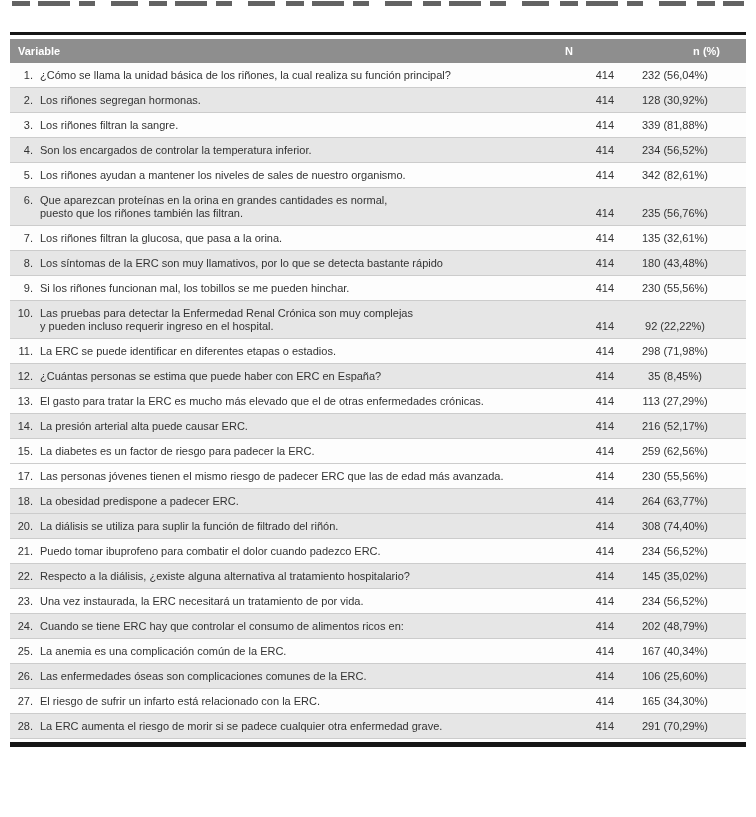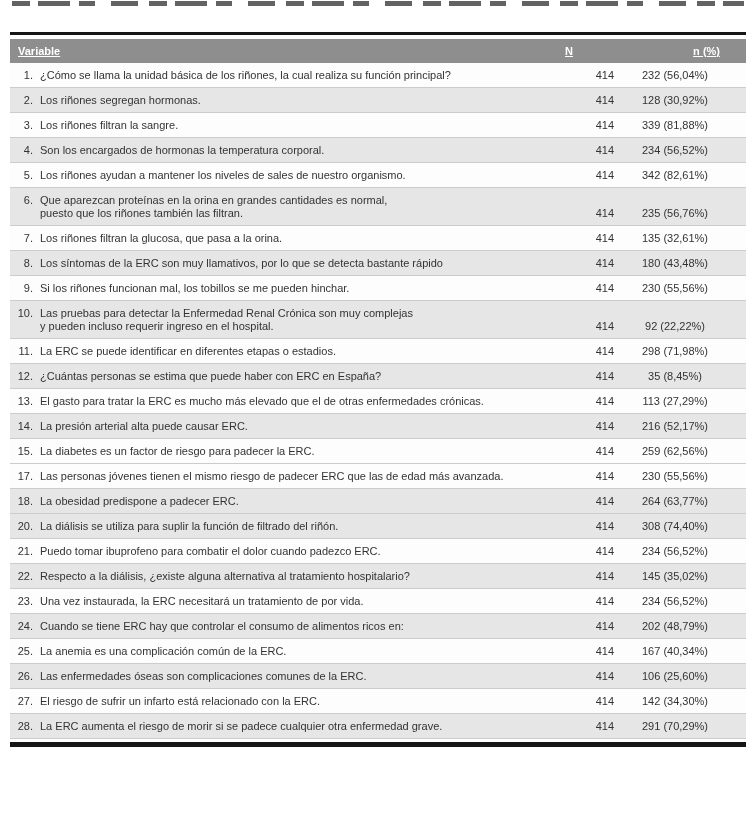--- a/index.html
+++ b/index.html
@@ -45,7 +45,6 @@
     font-weight: bold;
     padding: 6px 0 6px 0;
     line-height: 12px;
-    text-decoration: underline;
   }
   th.col-var { text-align: left; padding-left: 8px; }
   th.col-n   { text-align: center; }

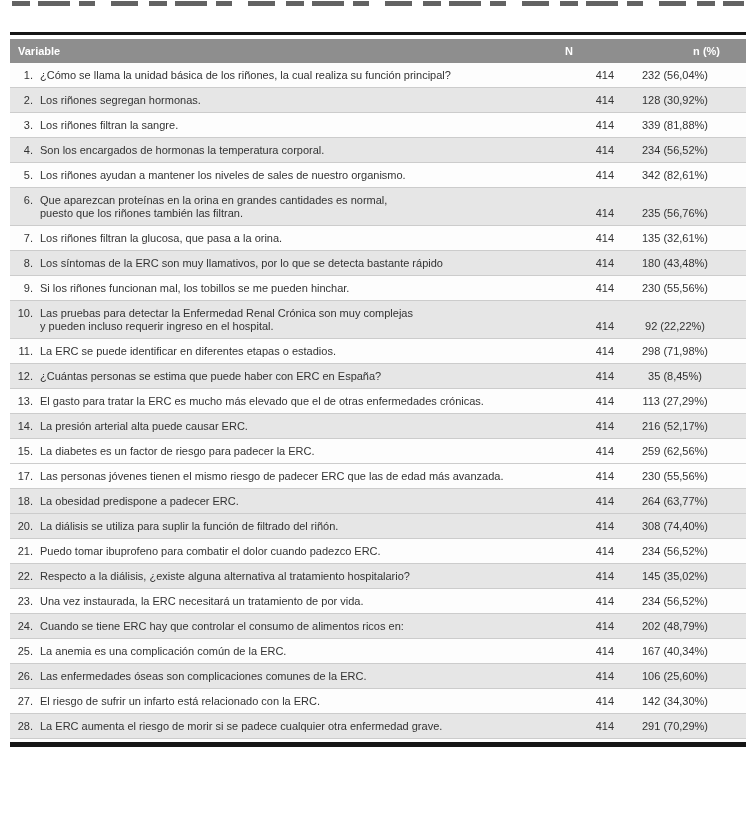--- a/index.html
+++ b/index.html
@@ -131,7 +131,7 @@
           <td class="col-var">
             <div class="var-wrap">
               <span class="row-num">4.</span>
-              <span class="row-text">Son los encargados de hormonas la temperatura corporal.</span>
+              <span class="row-text">Son los encargados de controlar la temperatura inferior.</span>
             </div>
           </td>
           <td class="col-n">414</td>

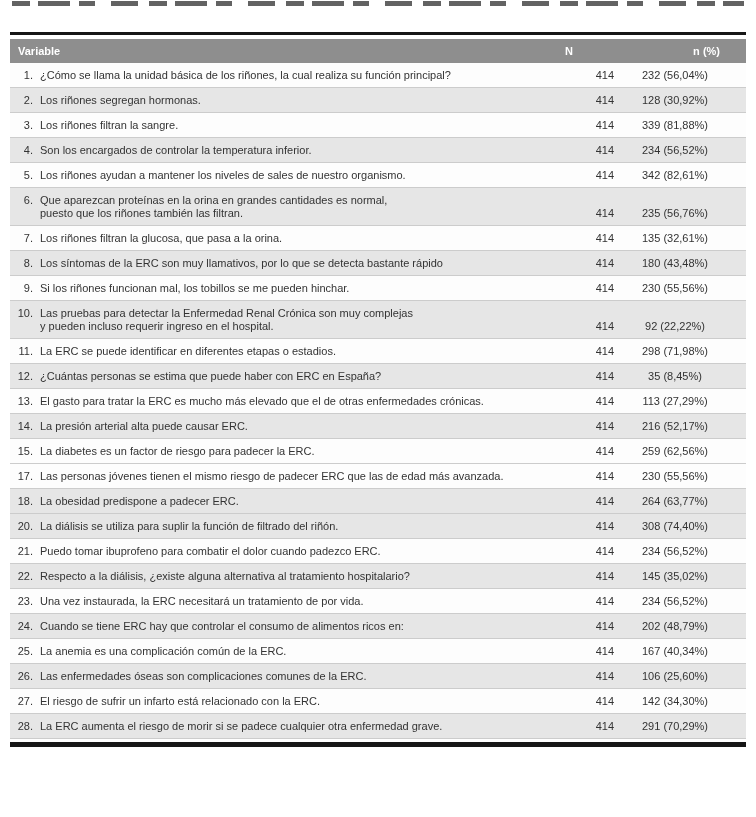--- a/index.html
+++ b/index.html
@@ -345,7 +345,7 @@
             </div>
           </td>
           <td class="col-n">414</td>
-          <td class="col-pct">142 (34,30%)</td>
+          <td class="col-pct">165 (34,30%)</td>
         </tr>
         <tr class="alt">
           <td class="col-var">

